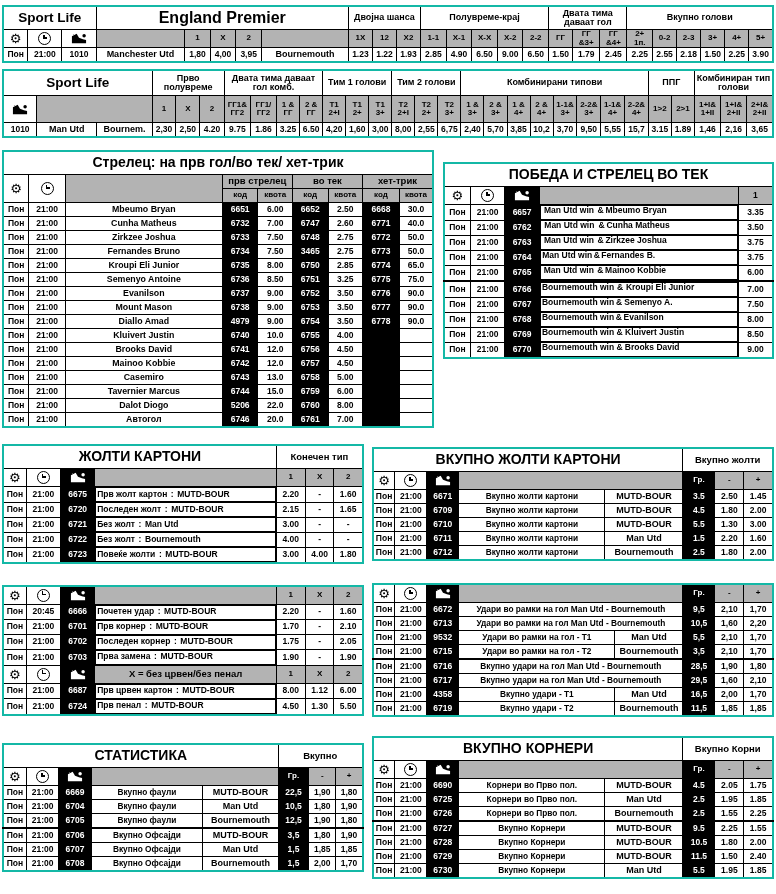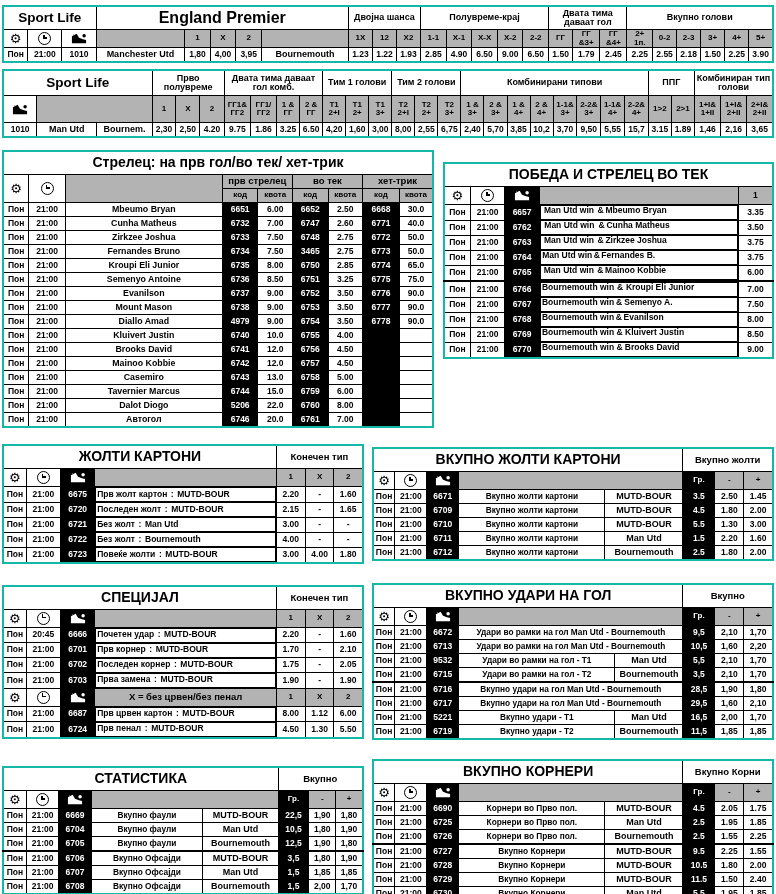--- a/index.html
+++ b/index.html
@@ -851,10 +851,6 @@
             <col style="width: 8%;">
           </colgroup>
         <tbody>
-          <tr>
-            <td colspan="4" class="title">СПЕЦИЈАЛ</td>
-            <td colspan="3" class="gtitle wrapok">Конечен тип</td>
-          </tr>
           <tr class="icorow" id="t7h">
               <td><span class="ic gear">⚙</span></td>
               <td><span class="ic clockface"></span></td>

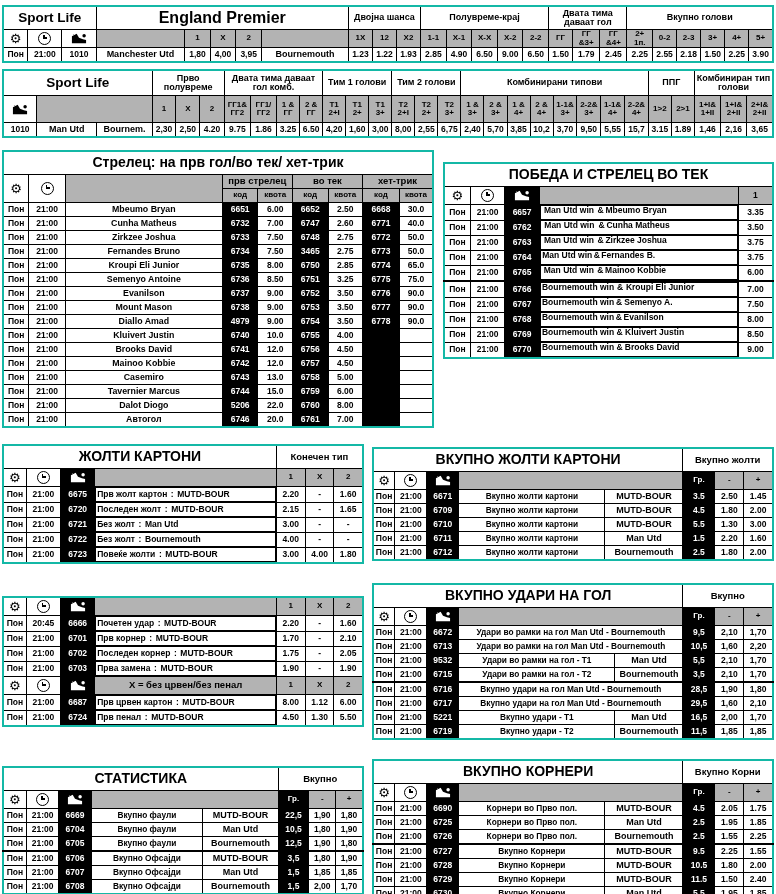--- a/index.html
+++ b/index.html
@@ -989,10 +989,6 @@
             <col style="width: 7.3%;">
           </colgroup>
         <tbody>
-          <tr>
-            <td colspan="5" class="title">ВКУПНО УДАРИ НА ГОЛ</td>
-            <td colspan="3" class="gtitle wrapok">Вкупно</td>
-          </tr>
           <tr class="icorow" id="t8h">
               <td><span class="ic gear">⚙</span></td>
               <td><span class="ic clockface"></span></td>

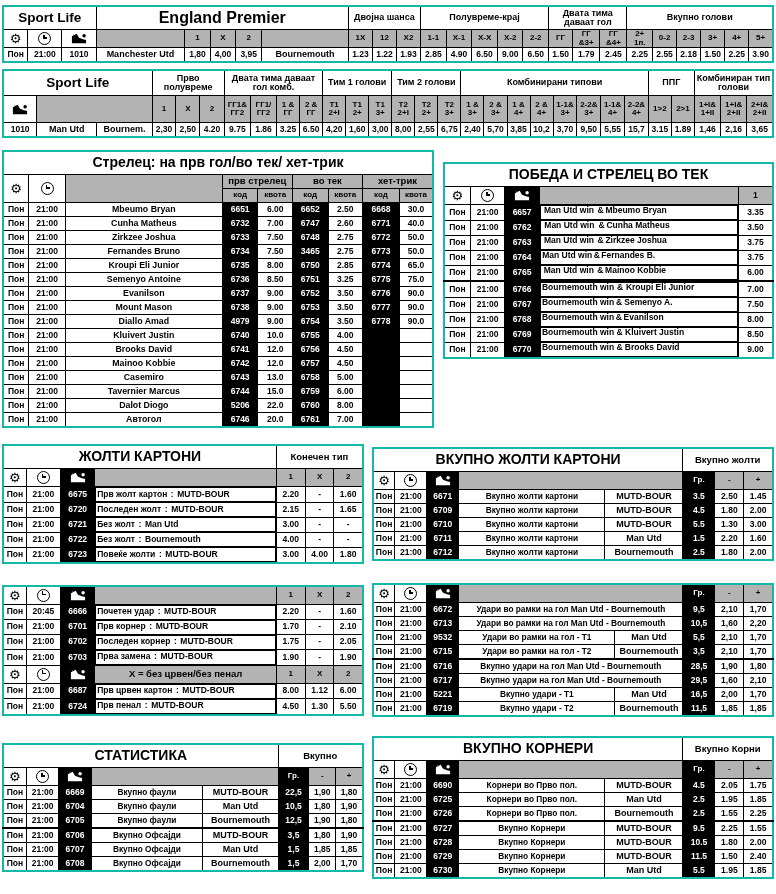--- a/index.html
+++ b/index.html
@@ -1063,7 +1063,7 @@
             <tr>
               <td>Пон</td>
               <td class="dot">21:00</td>
-              <td class="blk">5221</td>
+              <td class="blk">4358</td>
               <td class="bn">Вкупно удари - Т1</td>
               <td class="team">Man Utd</td>
               <td class="blk">16,5</td>

